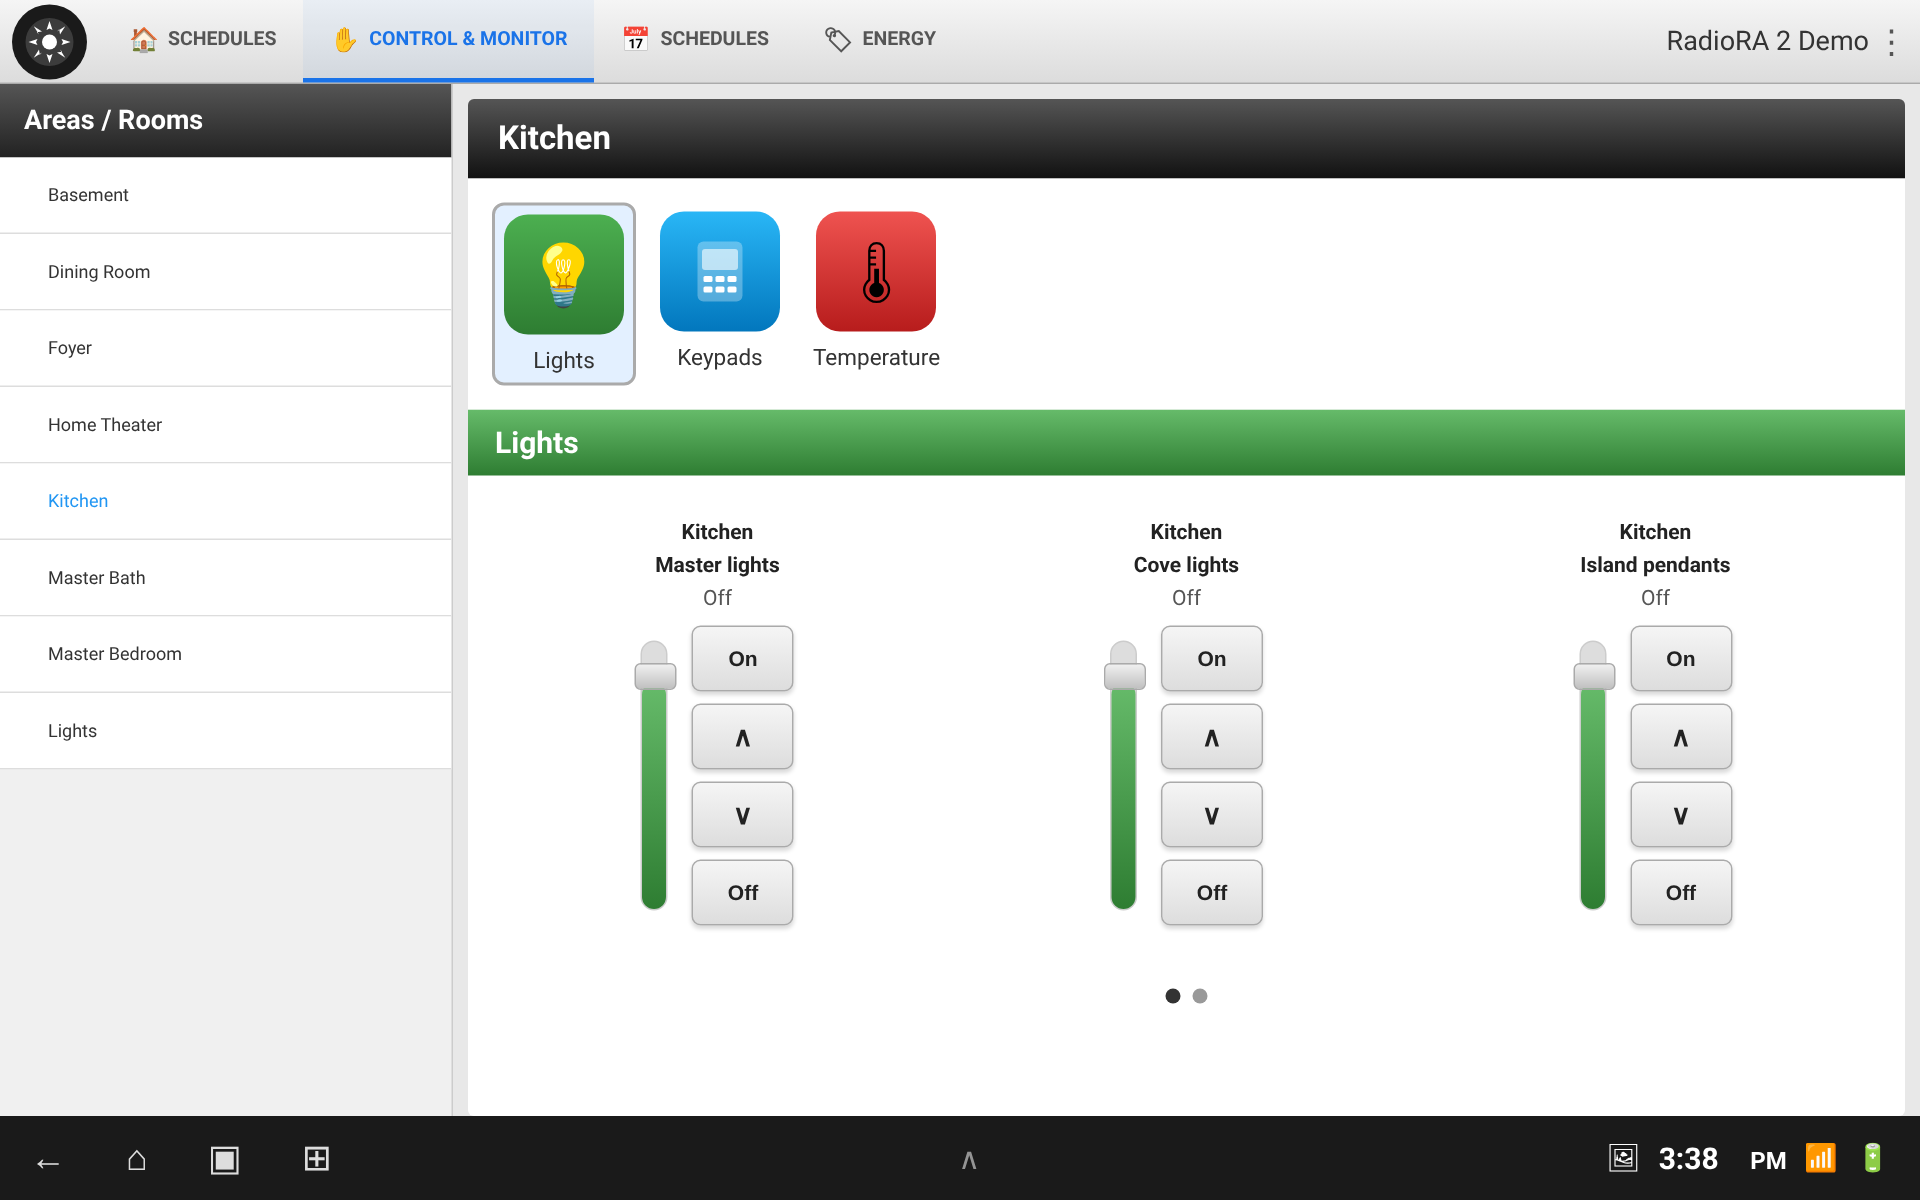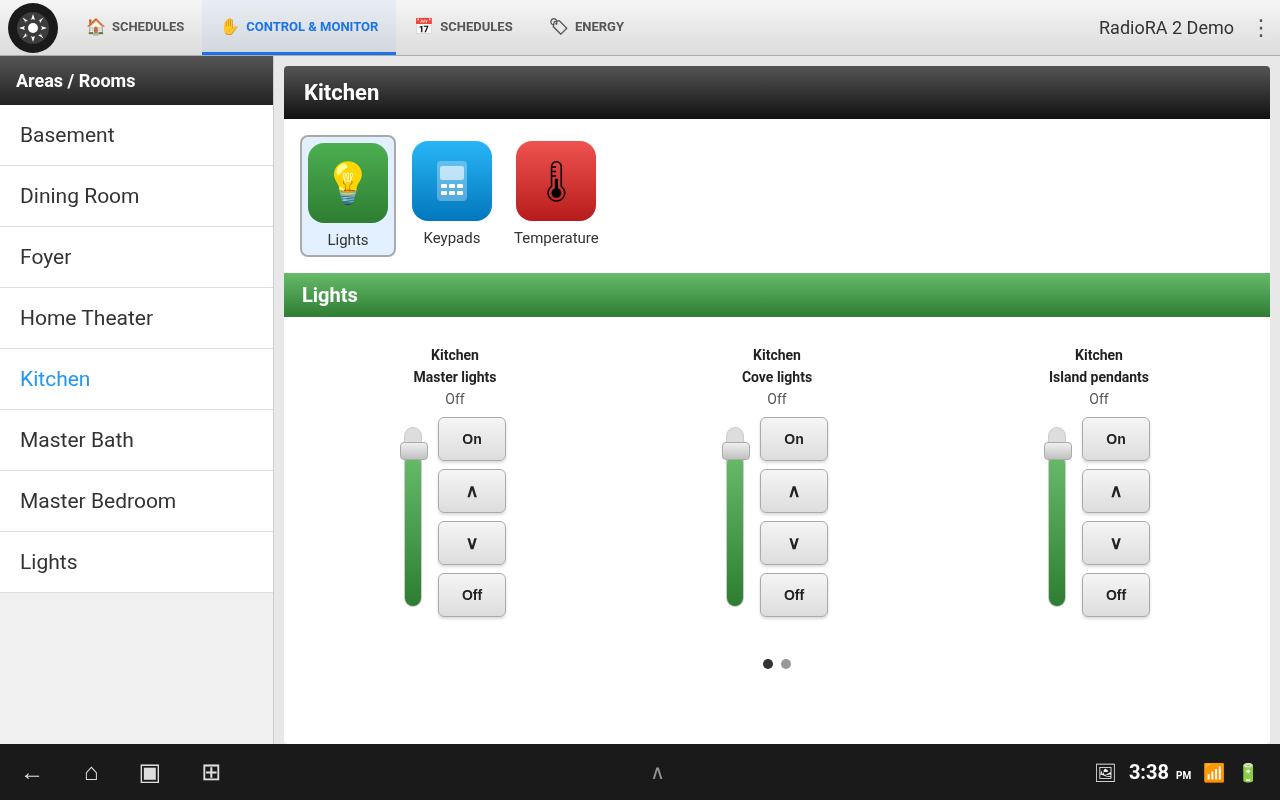--- a/index.html
+++ b/index.html
@@ -44,7 +44,7 @@
       font-size: 18px;
       font-weight: 400;
       color: #333;
-      margin-right: 16px;
+      margin-right: 4px;
     }
     .more-icon { font-size: 22px; color: #555; cursor: pointer; }
 

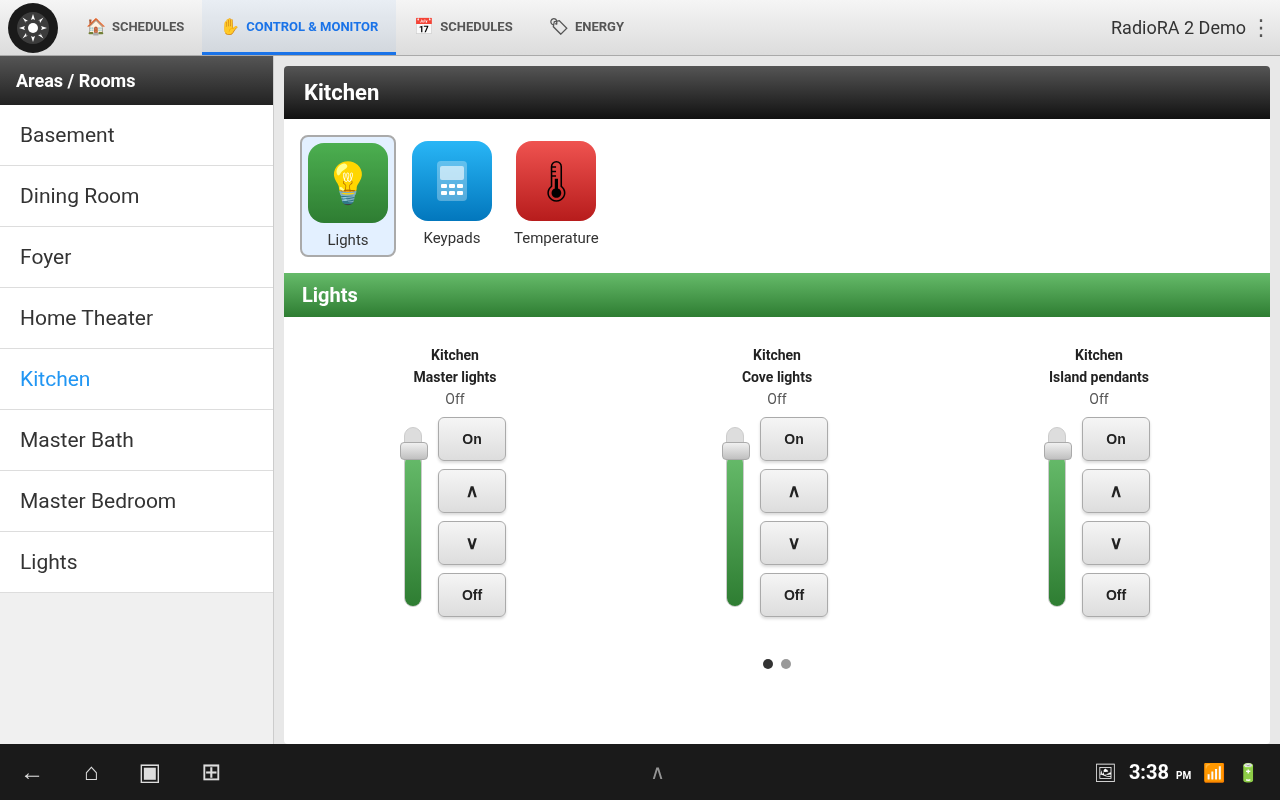--- a/index.html
+++ b/index.html
@@ -57,7 +57,7 @@
 
     
     .sidebar {
-      width: 274px;
+      width: 302px;
       background: #f0f0f0;
       border-right: 1px solid #ccc;
       display: flex;

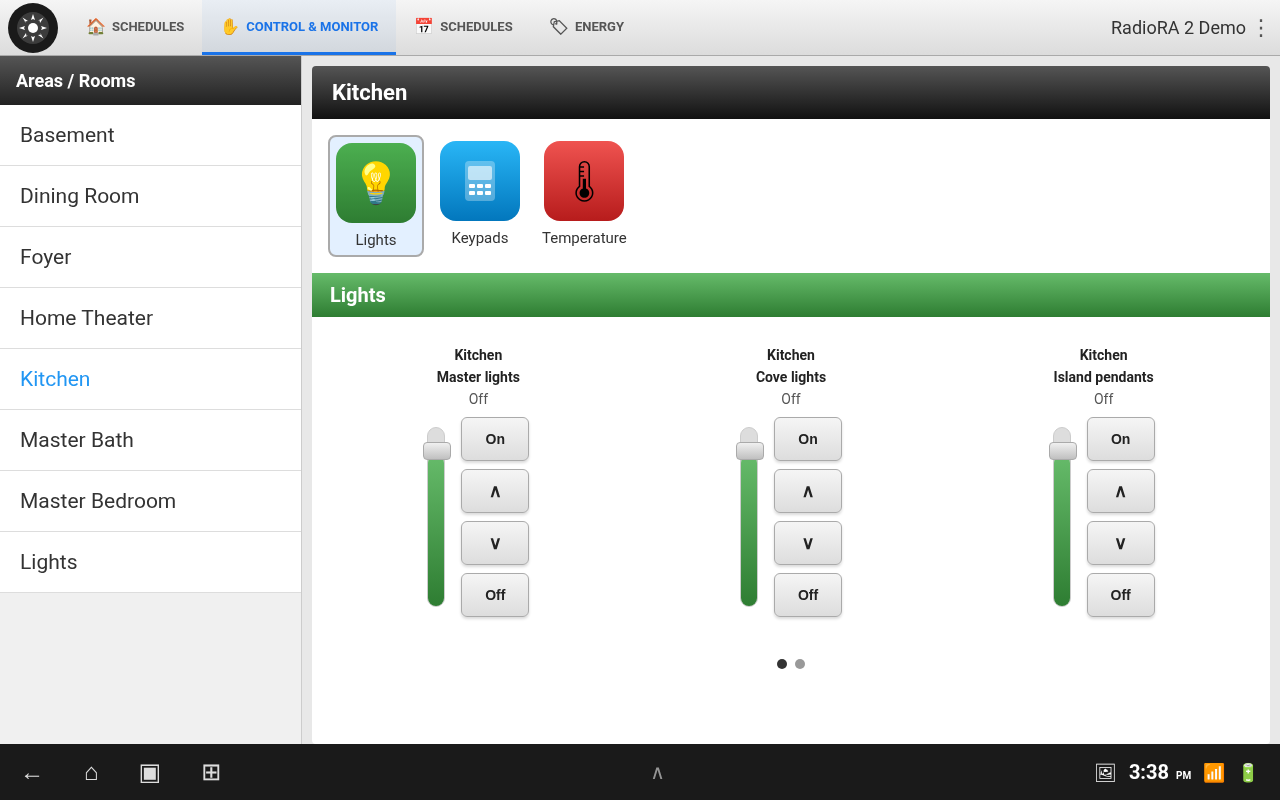--- a/index.html
+++ b/index.html
@@ -72,8 +72,8 @@
       font-weight: bold;
     }
     .sidebar-item {
-      padding: 18px 20px;
-      font-size: 21px;
+      padding: 18px 32px;
+      font-size: 12px;
       color: #333;
       border-bottom: 1px solid #ddd;
       cursor: pointer;

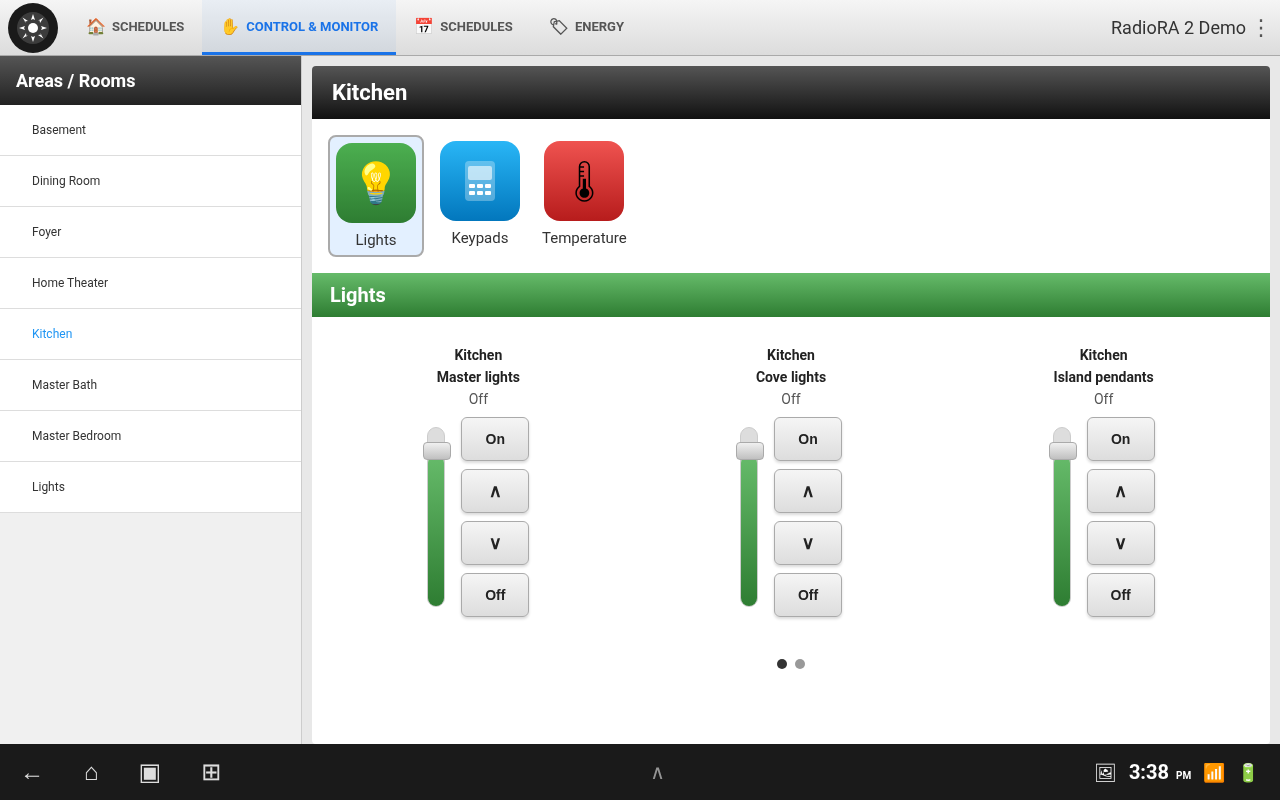--- a/index.html
+++ b/index.html
@@ -449,7 +449,7 @@
     <span style="font-size:18px;">🖼</span>
     <span class="time-display">
       <span>3:38</span>
-      <span style="font-size:10px; margin-left:2px;">PM</span>
+      <span style="font-size:16px; margin-left:16px;">PM</span>
     </span>
     <span style="font-size:18px;">📶</span>
     <span style="font-size:18px;">🔋</span>

